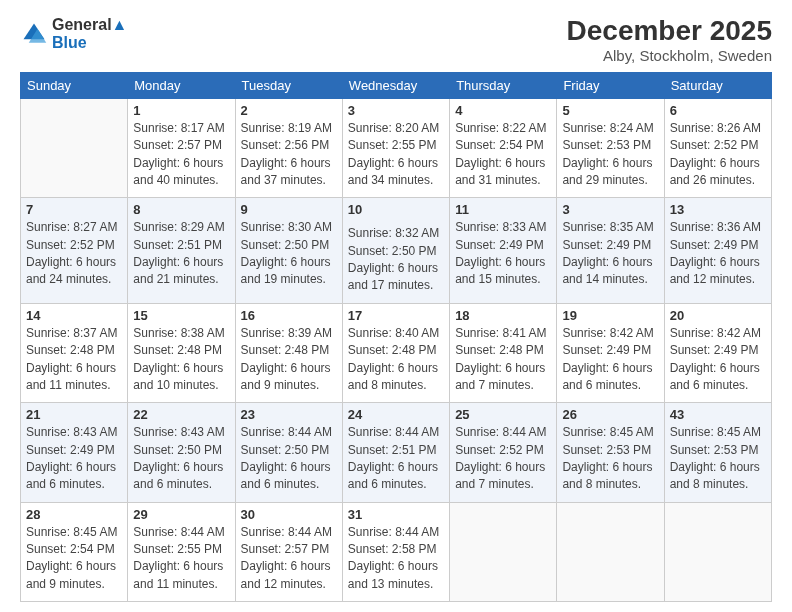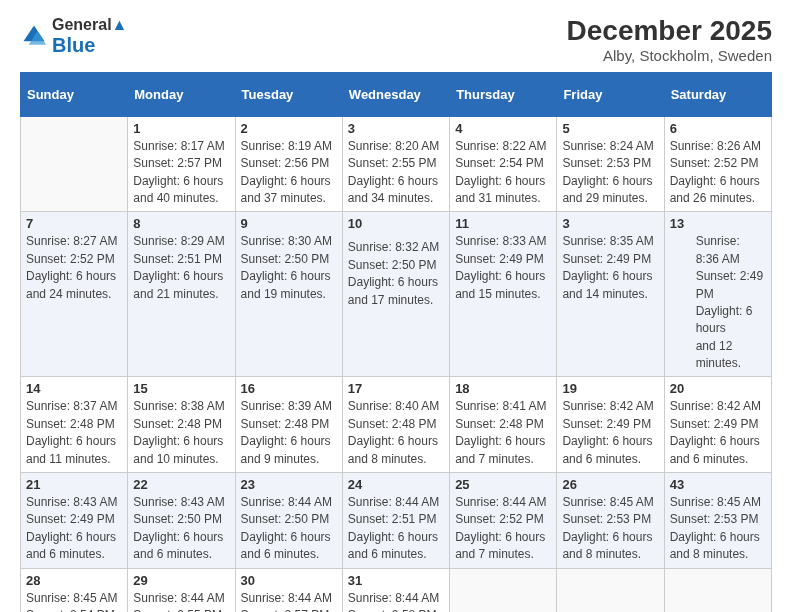--- a/index.html
+++ b/index.html
@@ -100,7 +100,7 @@
       </svg>
       <div>
         <div style="font-size:16px;font-weight:bold;color:#333;line-height:1.1;">General<span style="color:#1a6fba;">▲</span></div>
-        <div style="font-size:20px;font-weight:bold;color:#1a6fba;line-height:1.1;">Blue</div>
+        <div style="font-size:16px;font-weight:bold;color:#1a6fba;line-height:1.1;">Blue</div>
       </div>
     </div>
     <div class="title-block">

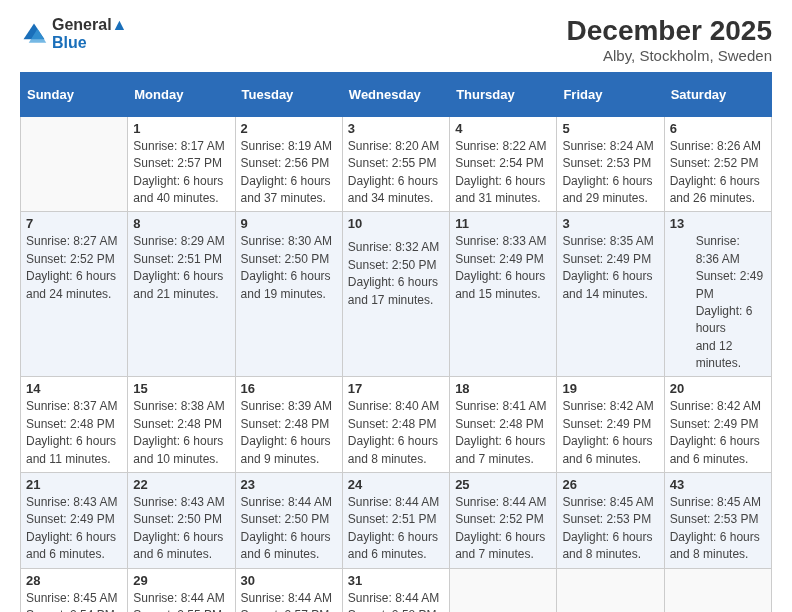--- a/index.html
+++ b/index.html
@@ -56,9 +56,9 @@
       background: #2b6cb8;
       color: #fff;
       text-align: left;
-      padding: 14px 6px;
+      padding: 5px 6px;
       font-size: 13px;
-      font-weight: bold;
+      font-weight: normal;
       border: 1px solid #2b6cb8;
     }
     .calendar td {

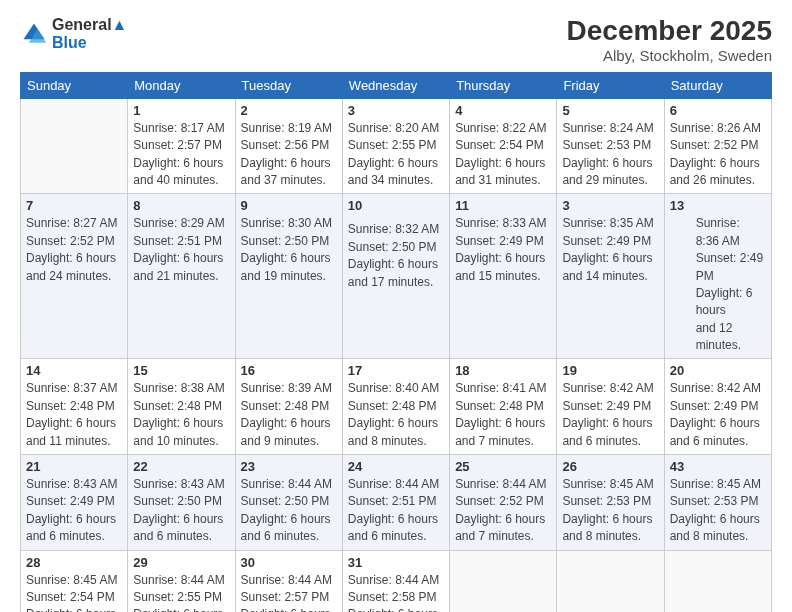--- a/index.html
+++ b/index.html
@@ -212,7 +212,7 @@
           </td>
           <td>
             <span class="day-num">13</span>
-            <div class="day-info" style="white-space: pre-line; margin-left: 26px;">Sunrise: 8:36 AM
+            <div class="day-info" style="white-space: pre-line;">Sunrise: 8:36 AM
 Sunset: 2:49 PM
 Daylight: 6 hours
 and 12 minutes.</div>

